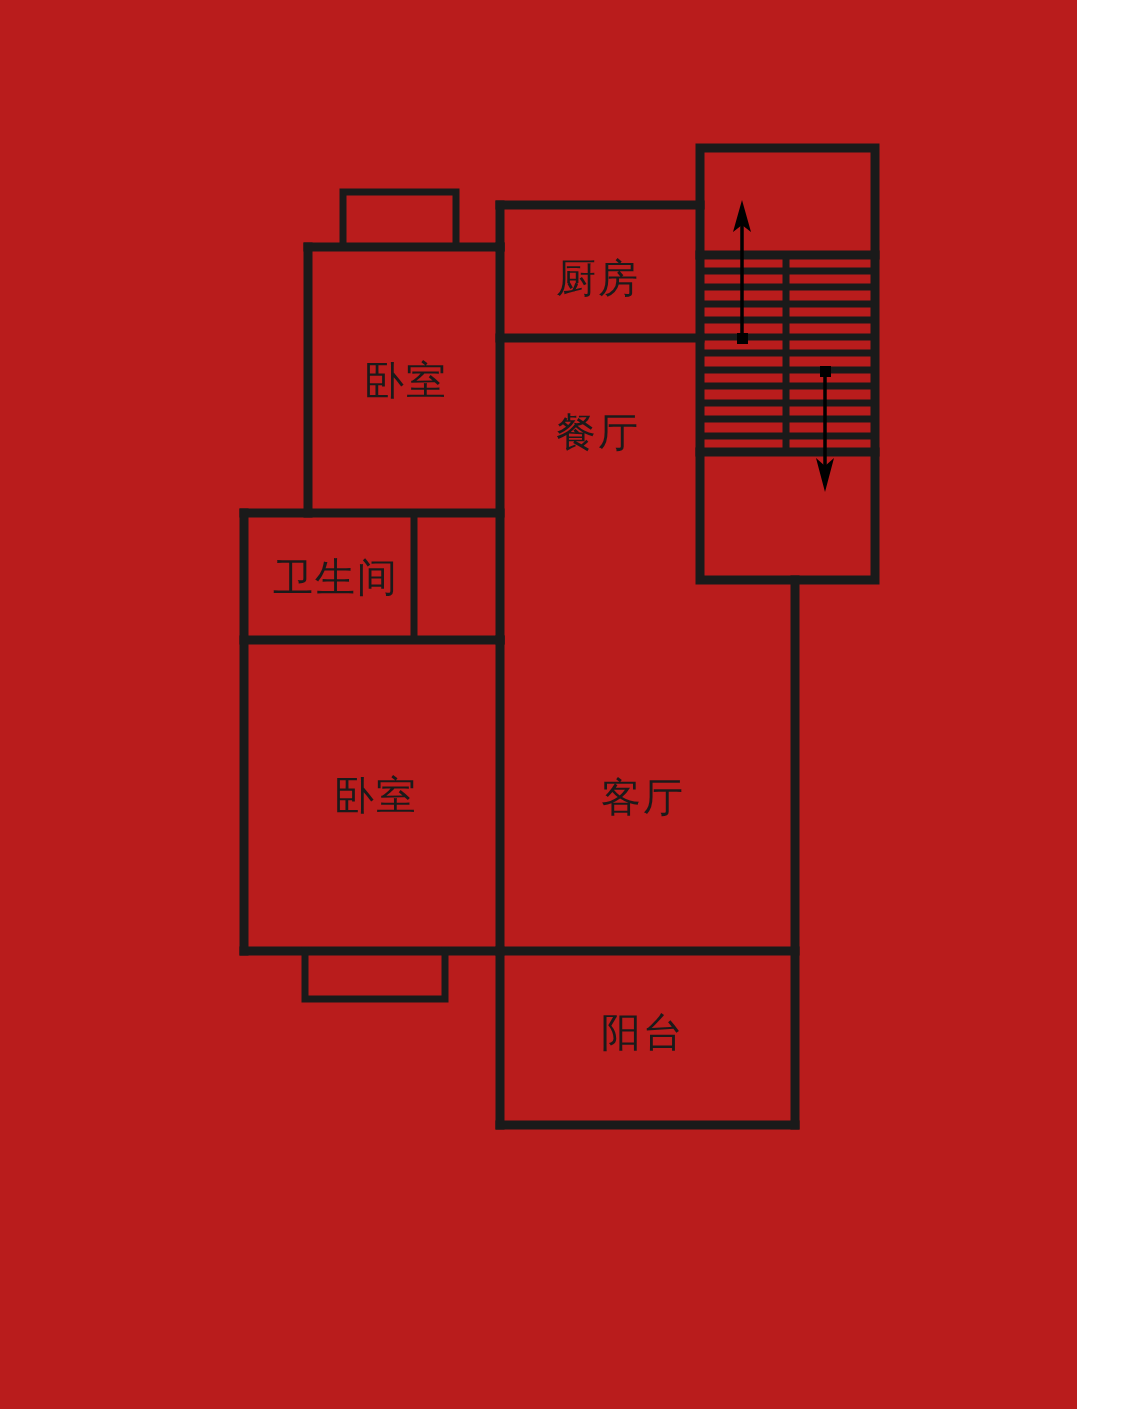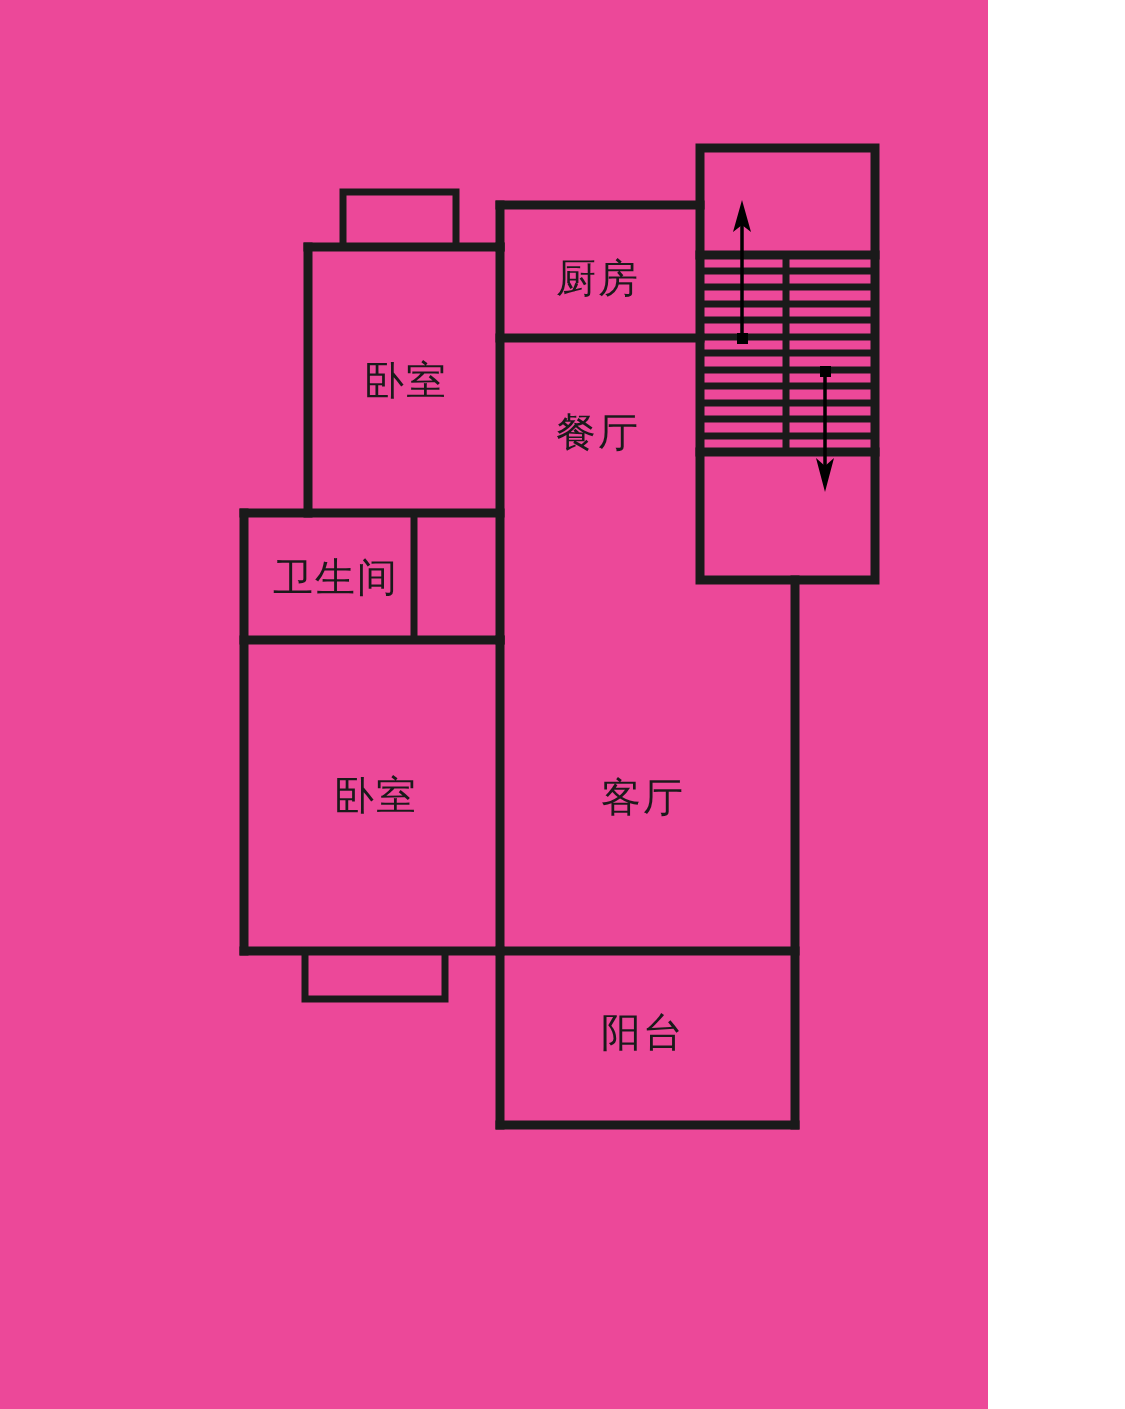--- a/index.html
+++ b/index.html
@@ -15,9 +15,9 @@
   }
   #floorplan-root {
     position: relative;
-    width: 988px;
+    width: 1077px;
     height: 1409px;
-    background: #ec4899;
+    background: #b91c1c;
   }
   svg#plan-svg {
     display: block;

